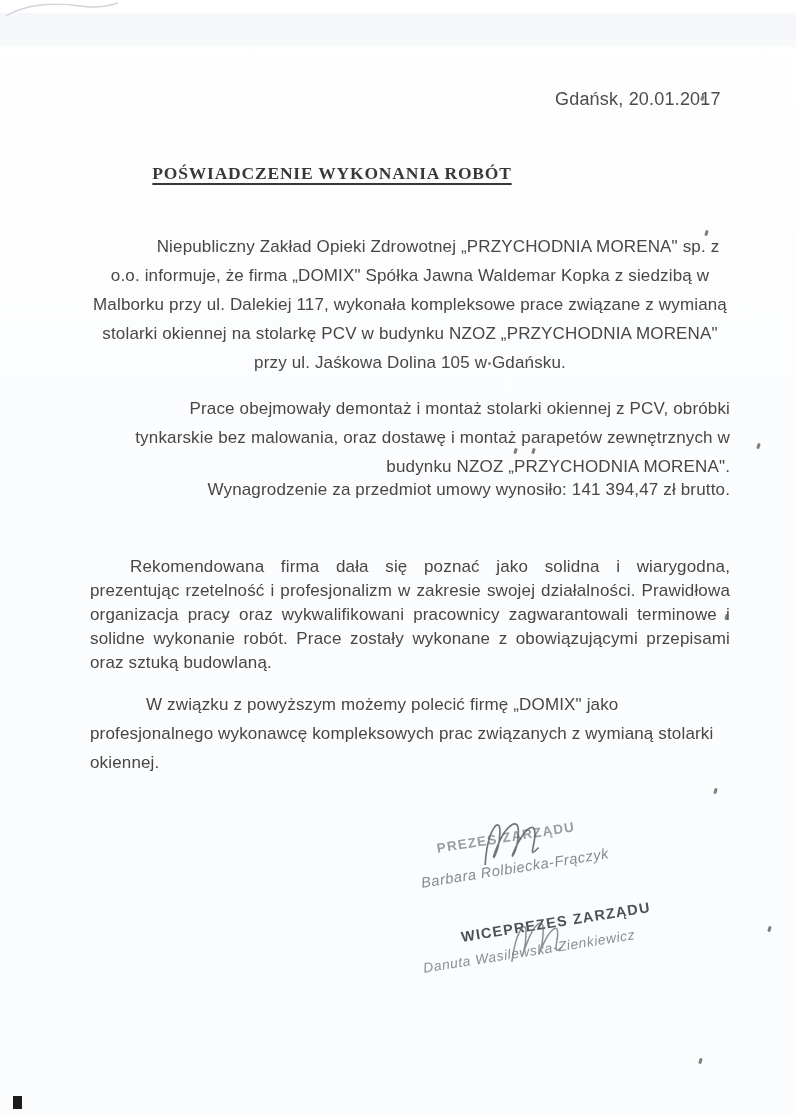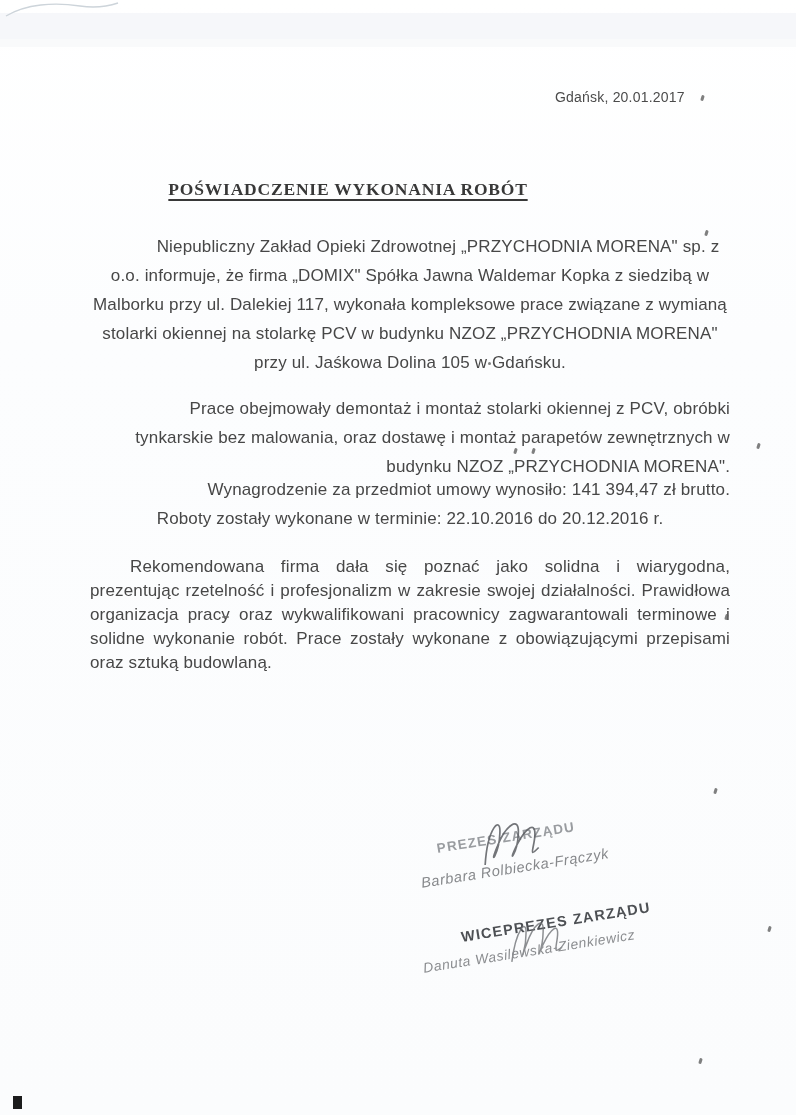--- a/index.html
+++ b/index.html
@@ -25,7 +25,7 @@
   .corner-squiggle{position:absolute;left:2px;top:0;}
   .date{
     position:absolute;left:555px;top:89px;
-    font-size:14px;color:#4b4b4b;letter-spacing:.2px;
+    font-size:18px;color:#4b4b4b;letter-spacing:.2px;
   }
   .title{
     position:absolute;left:0;top:163px;width:664px;margin:16px;

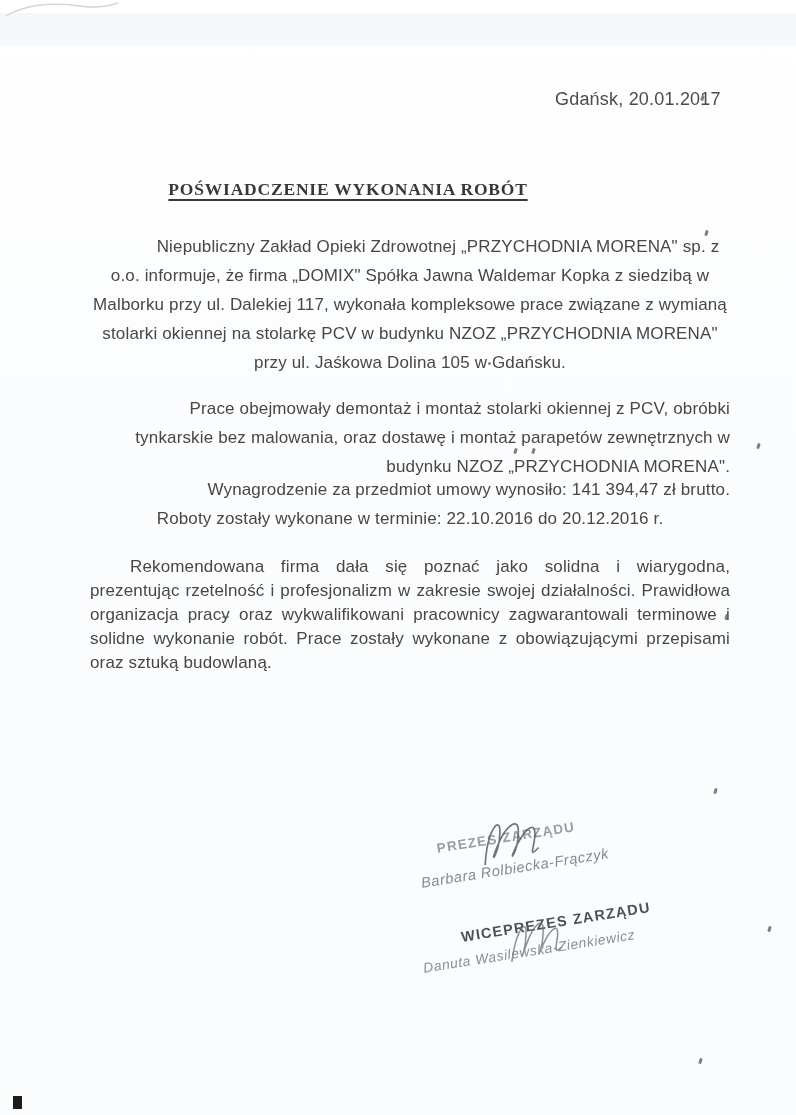--- a/index.html
+++ b/index.html
@@ -28,7 +28,7 @@
     font-size:18px;color:#4b4b4b;letter-spacing:.2px;
   }
   .title{
-    position:absolute;left:0;top:163px;width:664px;margin:16px;
+    position:absolute;left:0;top:163px;width:664px;margin:0;
     text-align:center;
     font-family:"Liberation Serif","DejaVu Serif",serif;
     font-size:17.5px;font-weight:bold;color:#383838;

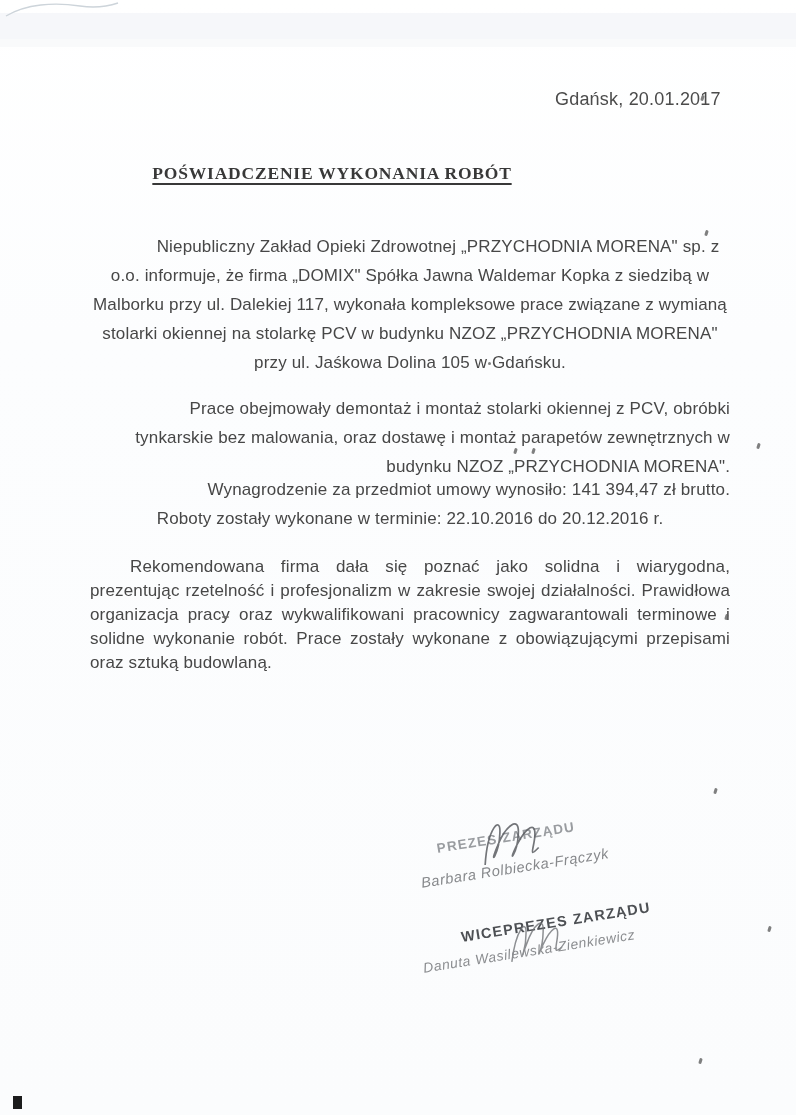--- a/index.html
+++ b/index.html
@@ -115,7 +115,6 @@
   <p class="para p-intro">Niepubliczny Zakład Opieki Zdrowotnej „PRZYCHODNIA MORENA" sp. z o.o. informuje, że firma „DOMIX" Spółka Jawna Waldemar Kopka z siedzibą w Malborku przy ul. Dalekiej 117, wykonała kompleksowe prace związane z wymianą stolarki okiennej na stolarkę PCV w budynku NZOZ „PRZYCHODNIA MORENA" przy ul. Jaśkowa Dolina 105 w Gdańsku.</p>
   <p class="para p-scope">Prace obejmowały demontaż i montaż stolarki okiennej z PCV, obróbki tynkarskie bez malowania, oraz dostawę i montaż parapetów zewnętrznych w budynku NZOZ „PRZYCHODNIA MORENA".</p>
   <p class="para p-remuneration">Wynagrodzenie za przedmiot umowy wynosiło: 141 394,47 zł brutto.</p>
-  <p class="para p-term">Roboty zostały wykonane w terminie: 22.10.2016  do 20.12.2016 r.</p>
   <p class="para p-recommendation">Rekomendowana firma dała się poznać jako solidna i wiarygodna, prezentując rzetelność i profesjonalizm w zakresie swojej działalności. Prawidłowa organizacja pracy oraz wykwalifikowani pracownicy zagwarantowali terminowe i solidne wykonanie robót. Prace zostały wykonane z obowiązującymi przepisami oraz sztuką budowlaną.</p>
 
   <div class="sig sig-president">

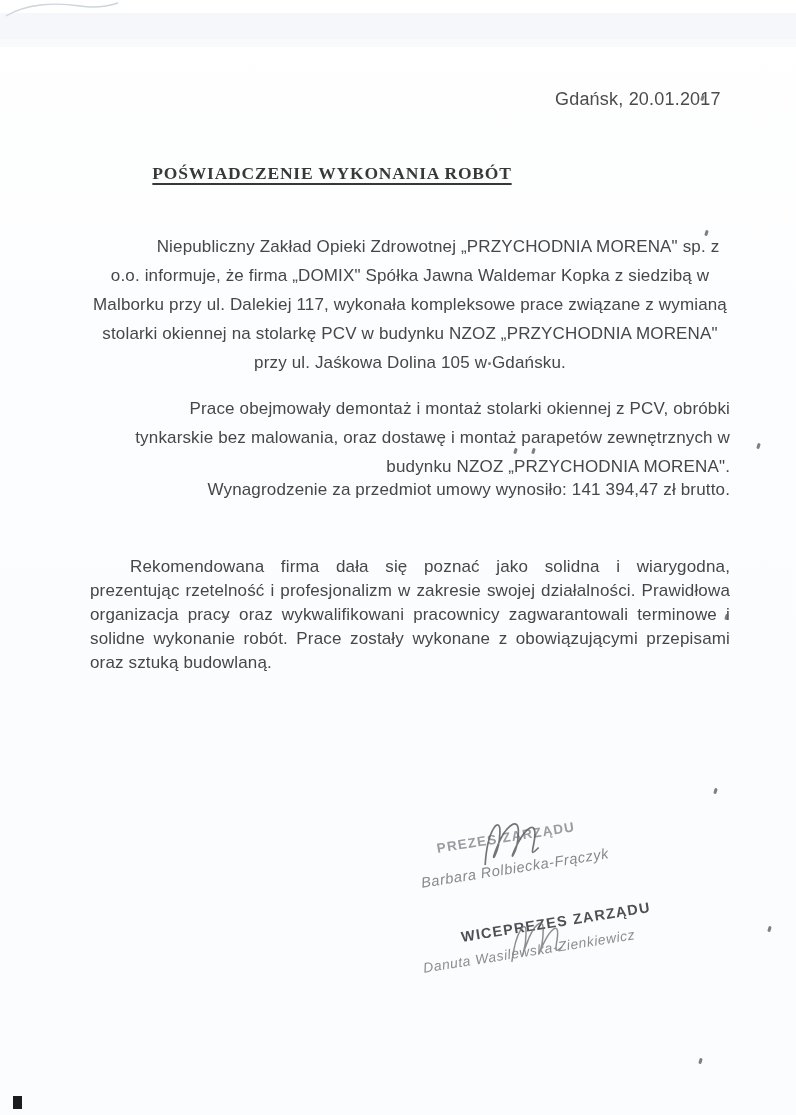--- a/index.html
+++ b/index.html
@@ -116,6 +116,7 @@
   <p class="para p-scope">Prace obejmowały demontaż i montaż stolarki okiennej z PCV, obróbki tynkarskie bez malowania, oraz dostawę i montaż parapetów zewnętrznych w budynku NZOZ „PRZYCHODNIA MORENA".</p>
   <p class="para p-remuneration">Wynagrodzenie za przedmiot umowy wynosiło: 141 394,47 zł brutto.</p>
   <p class="para p-recommendation">Rekomendowana firma dała się poznać jako solidna i wiarygodna, prezentując rzetelność i profesjonalizm w zakresie swojej działalności. Prawidłowa organizacja pracy oraz wykwalifikowani pracownicy zagwarantowali terminowe i solidne wykonanie robót. Prace zostały wykonane z obowiązującymi przepisami oraz sztuką budowlaną.</p>
+  <p class="para p-conclusion">W związku z powyższym możemy polecić firmę „DOMIX" jako profesjonalnego wykonawcę kompleksowych prac związanych z wymianą stolarki okiennej.</p>
 
   <div class="sig sig-president">
     <span class="stamp stamp-president">PREZES ZARZĄDU</span>

